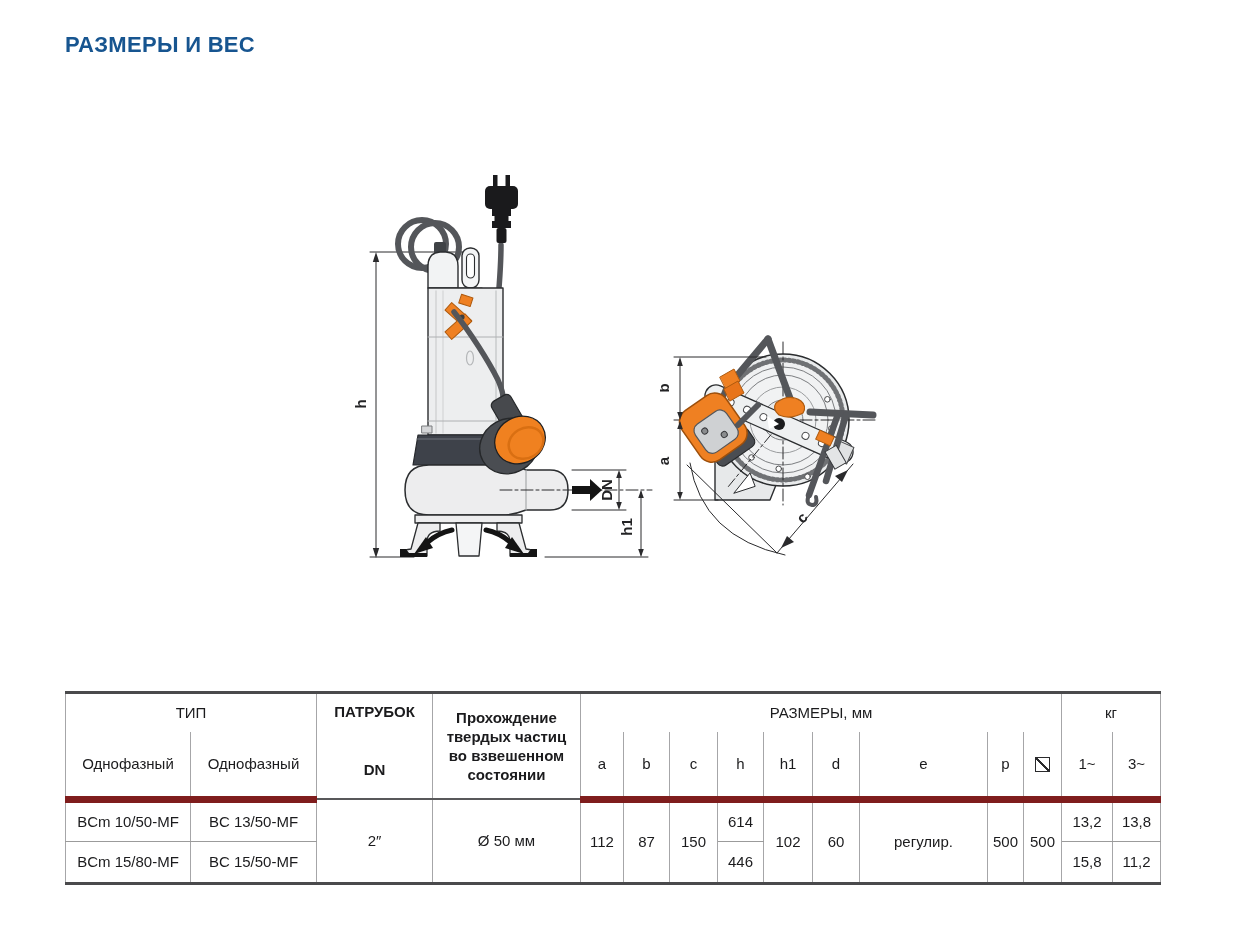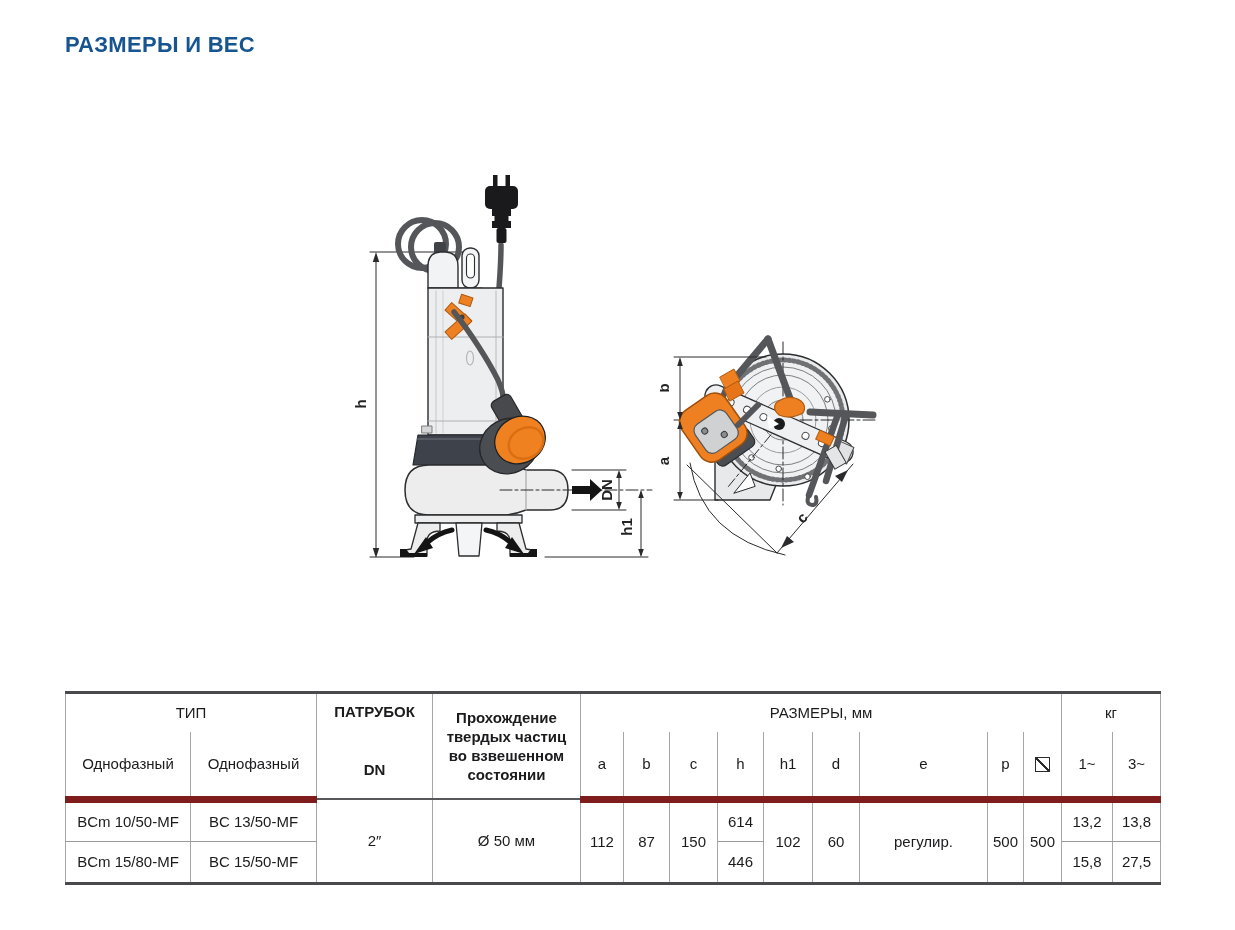--- a/index.html
+++ b/index.html
@@ -324,7 +324,7 @@
     <td class="model">BC 15/50-MF</td>
     <td>446</td>
     <td class="bold">15,8</td>
-    <td class="bold">27,5</td>
+    <td class="bold">11,2</td>
   </tr>
 </tbody>
     </table>

